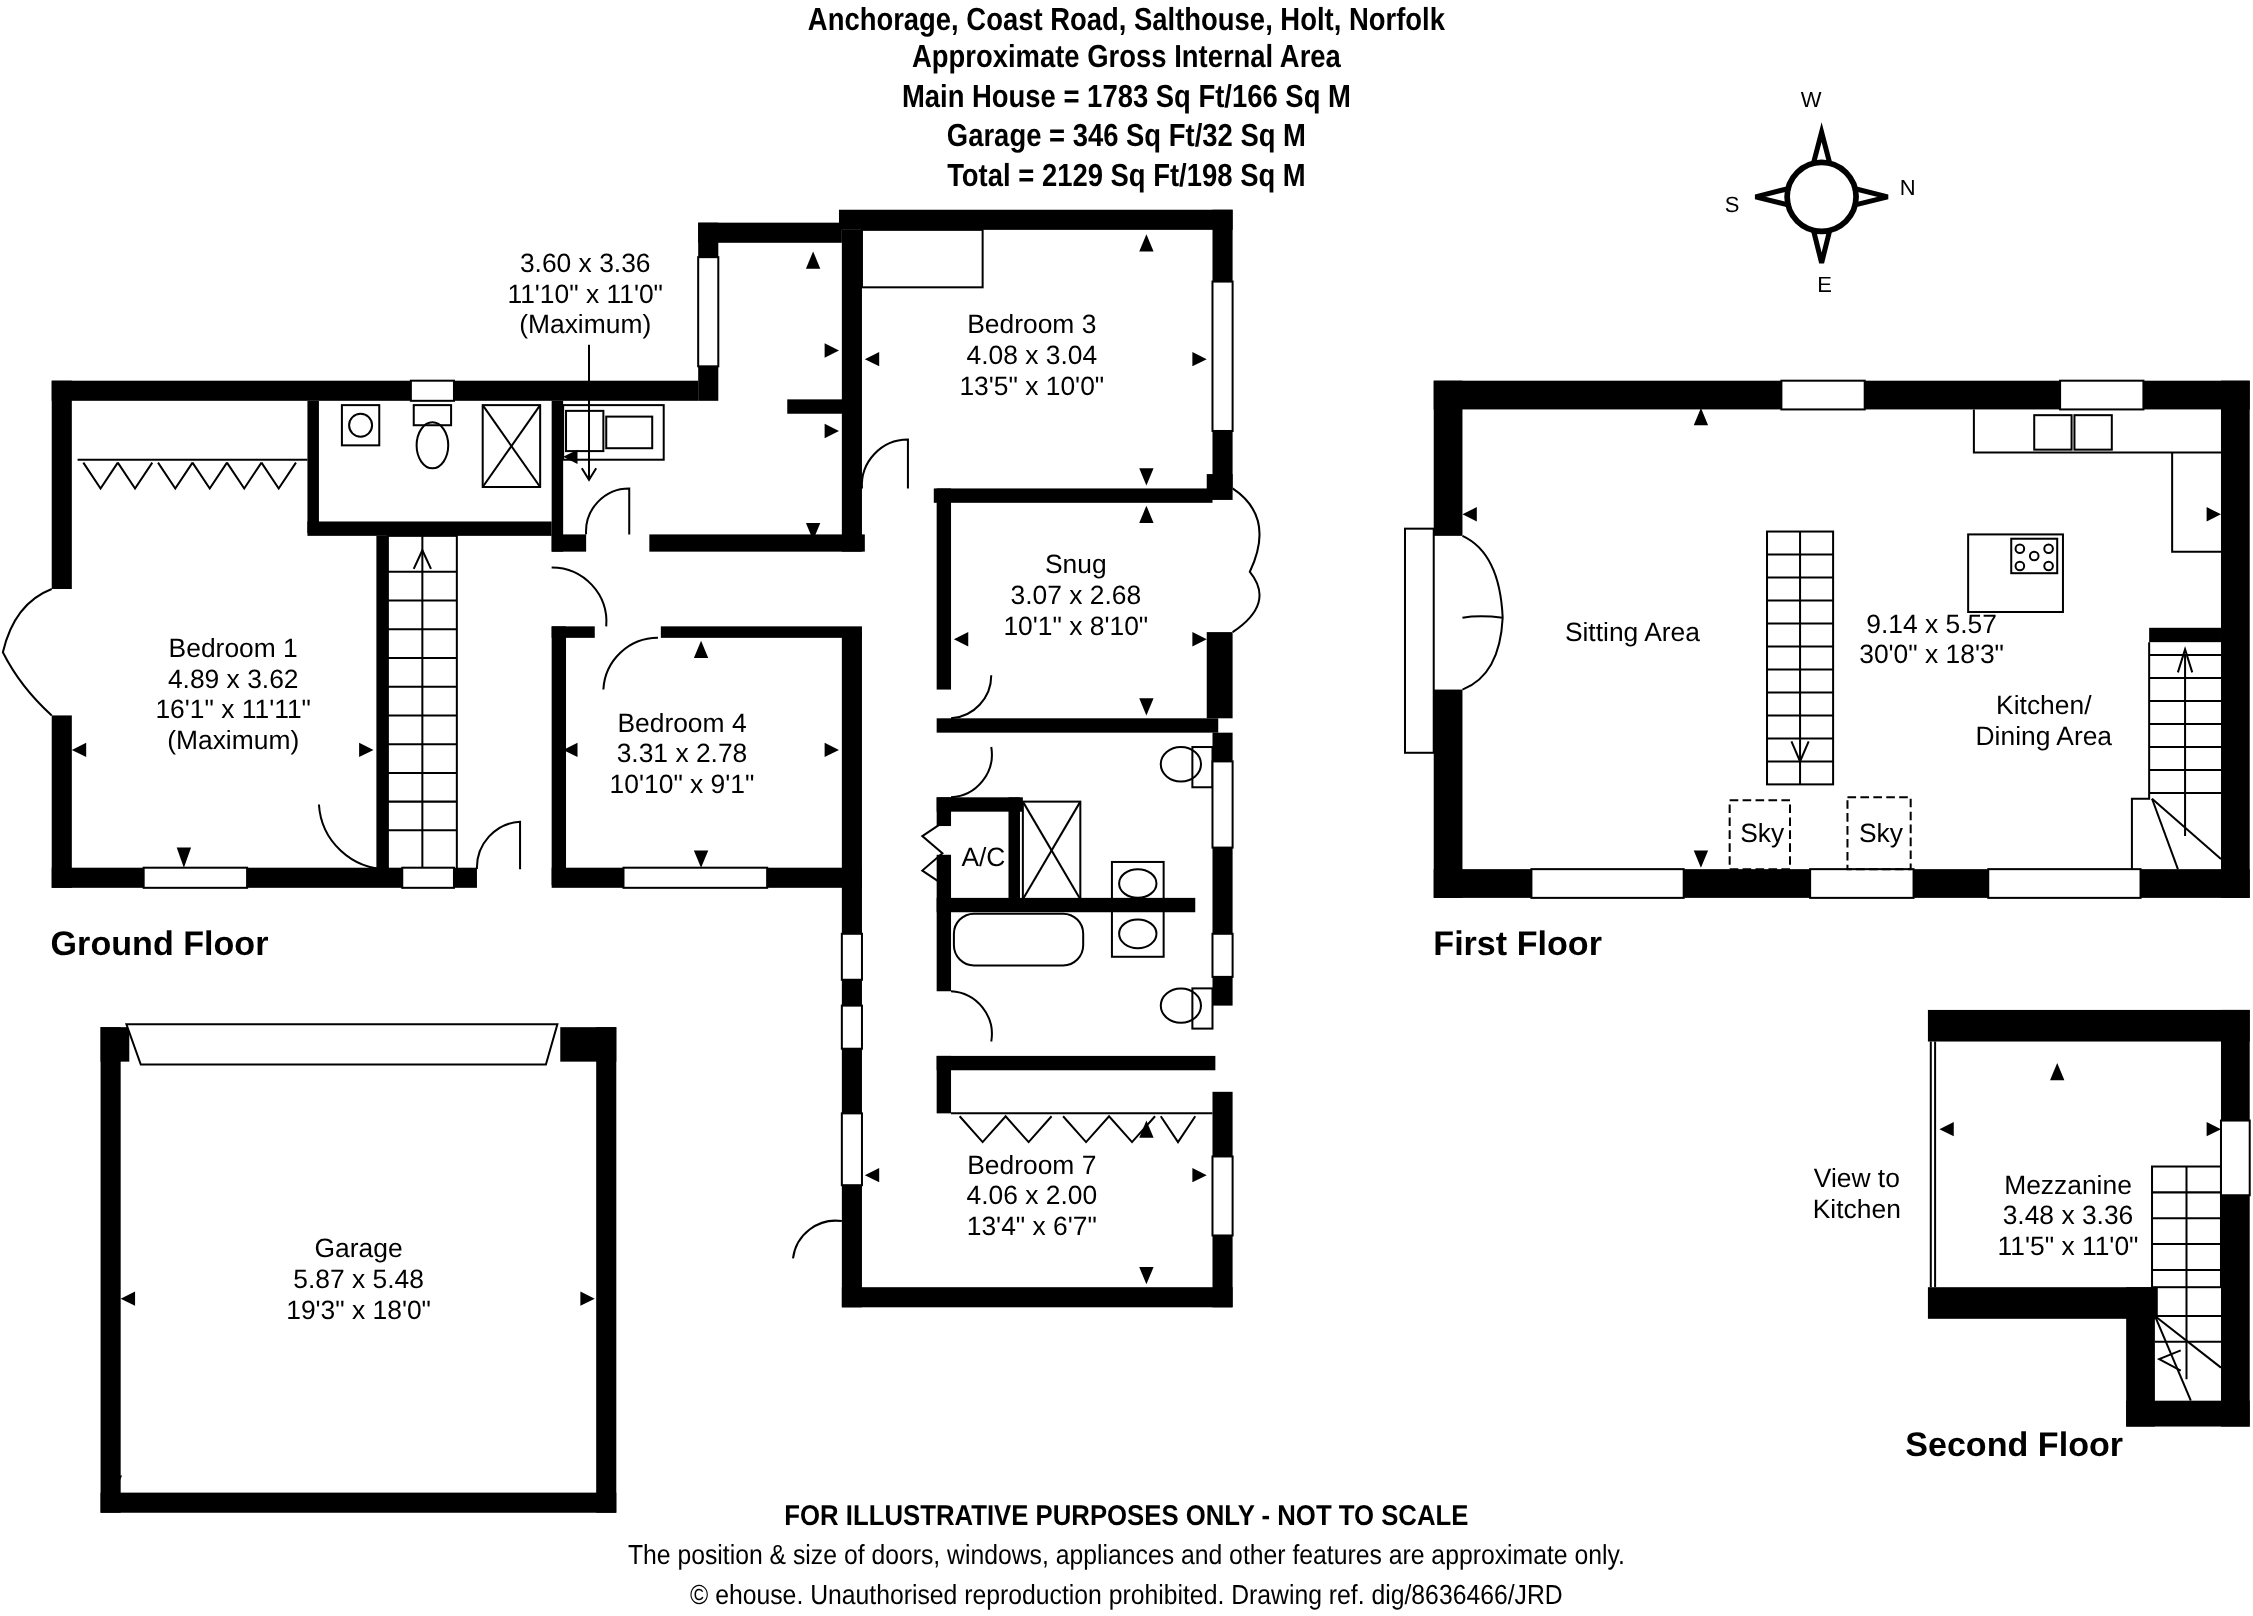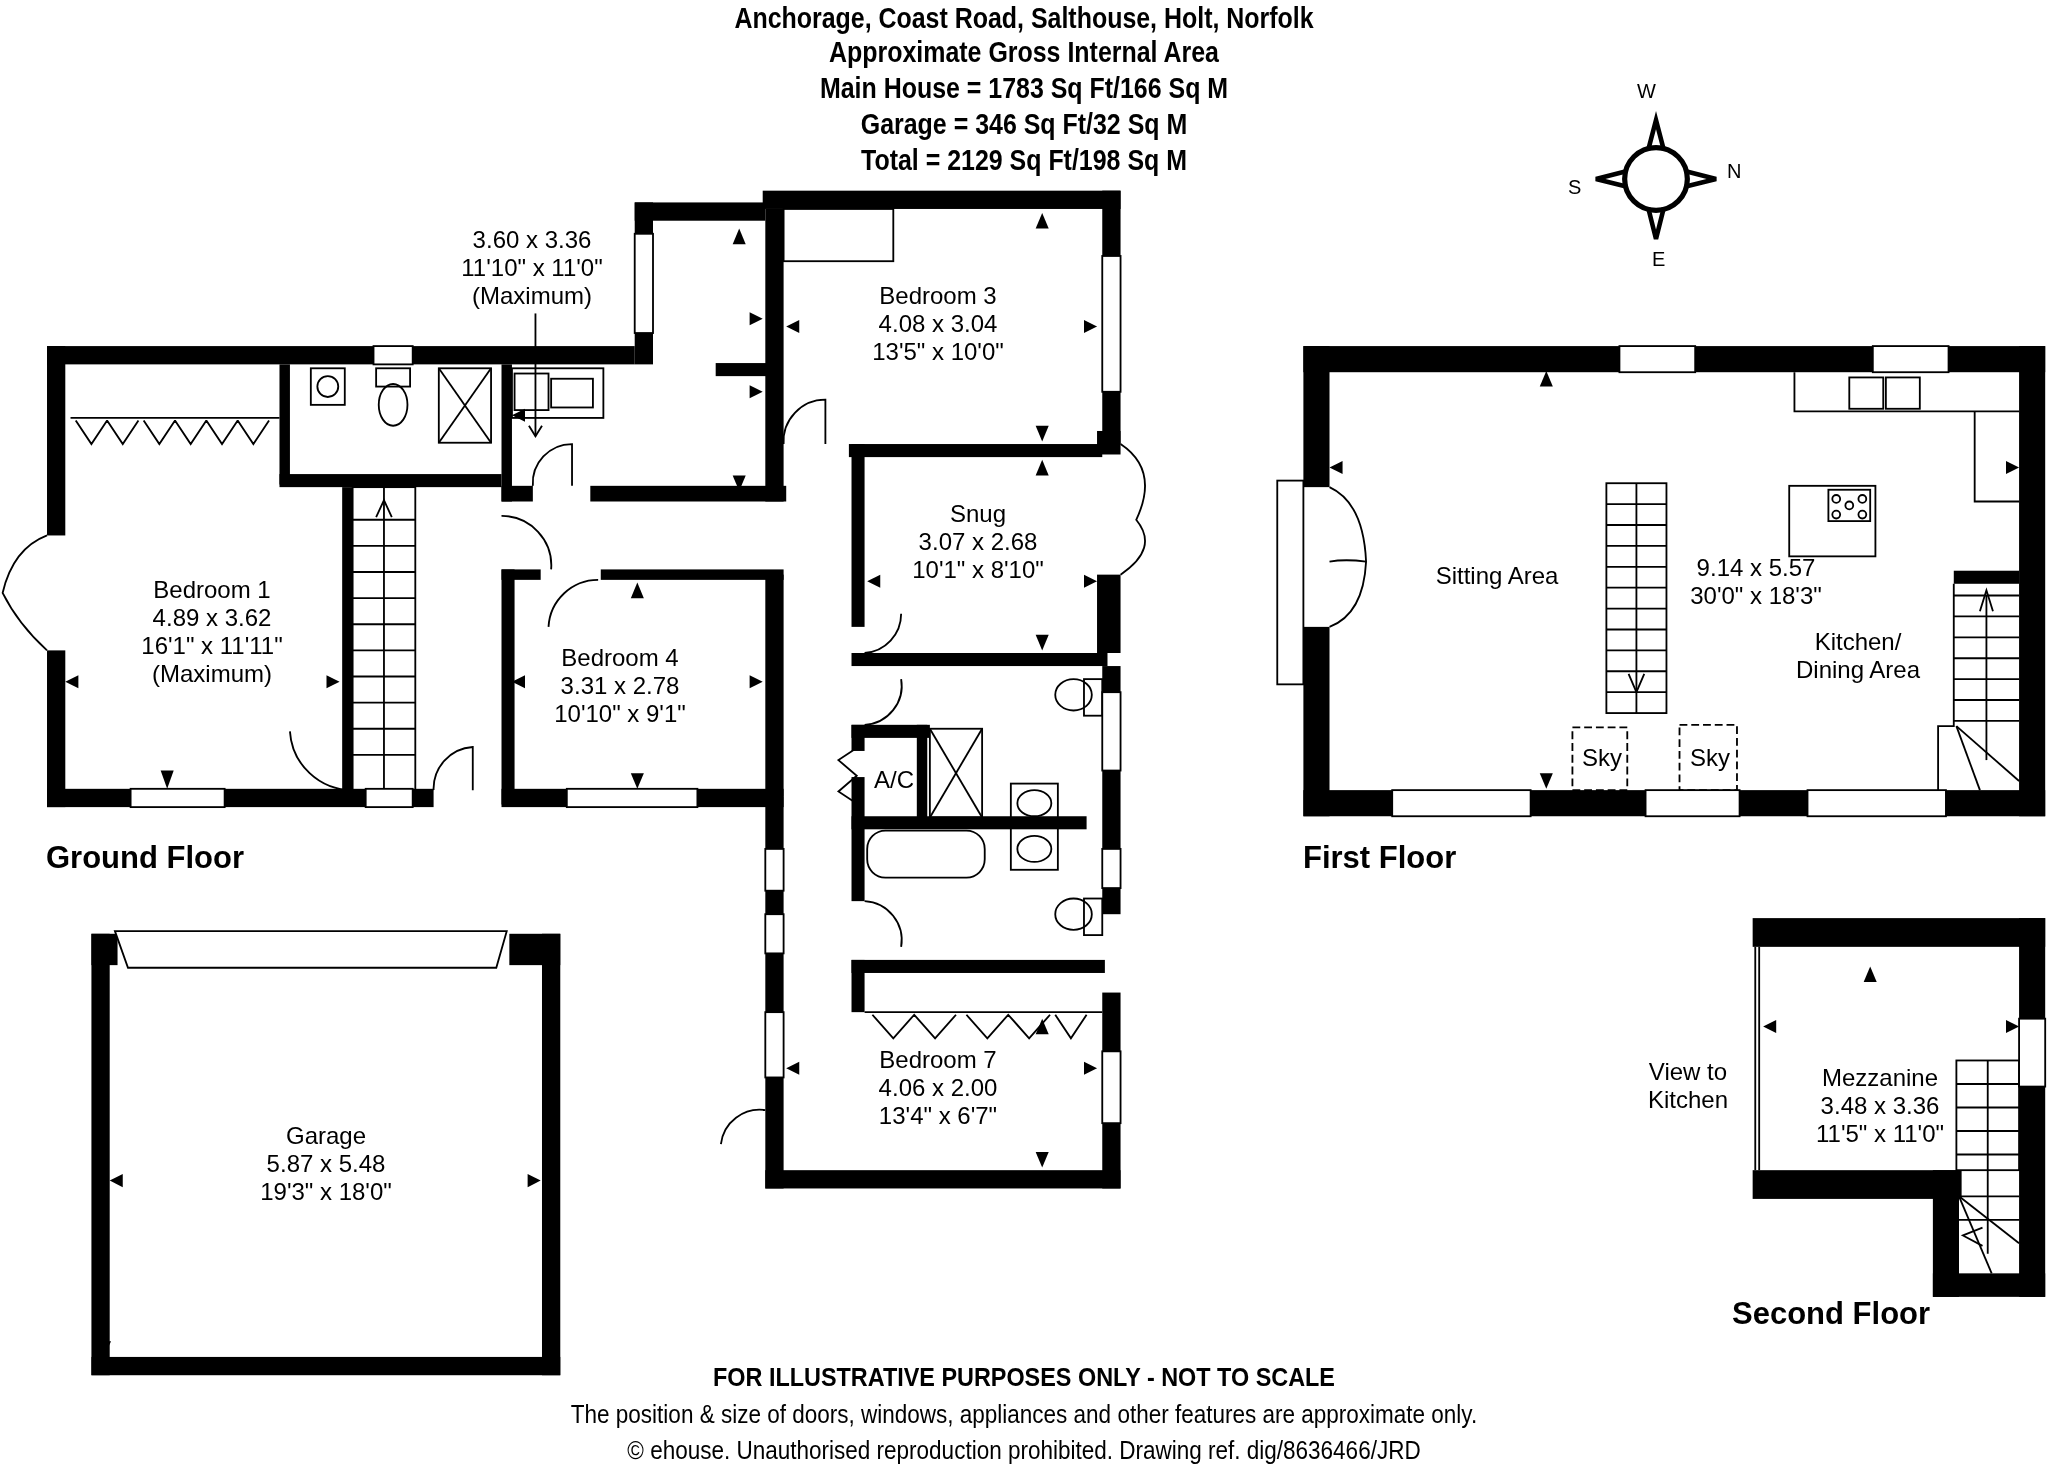--- a/index.html
+++ b/index.html
@@ -358,7 +358,7 @@
   <div>19'3" x 18'0"</div>
 </div>
 
-<div class="lbl" style="left:1484px; top:562px;margin-left:13px;">Sitting Area</div>
+<div class="lbl" style="left:1484px; top:562px;">Sitting Area</div>
 <div class="lbl" style="left:1756px; top:554px;">
   <div>9.14 x 5.57</div>
   <div>30'0" x 18'3"</div>

